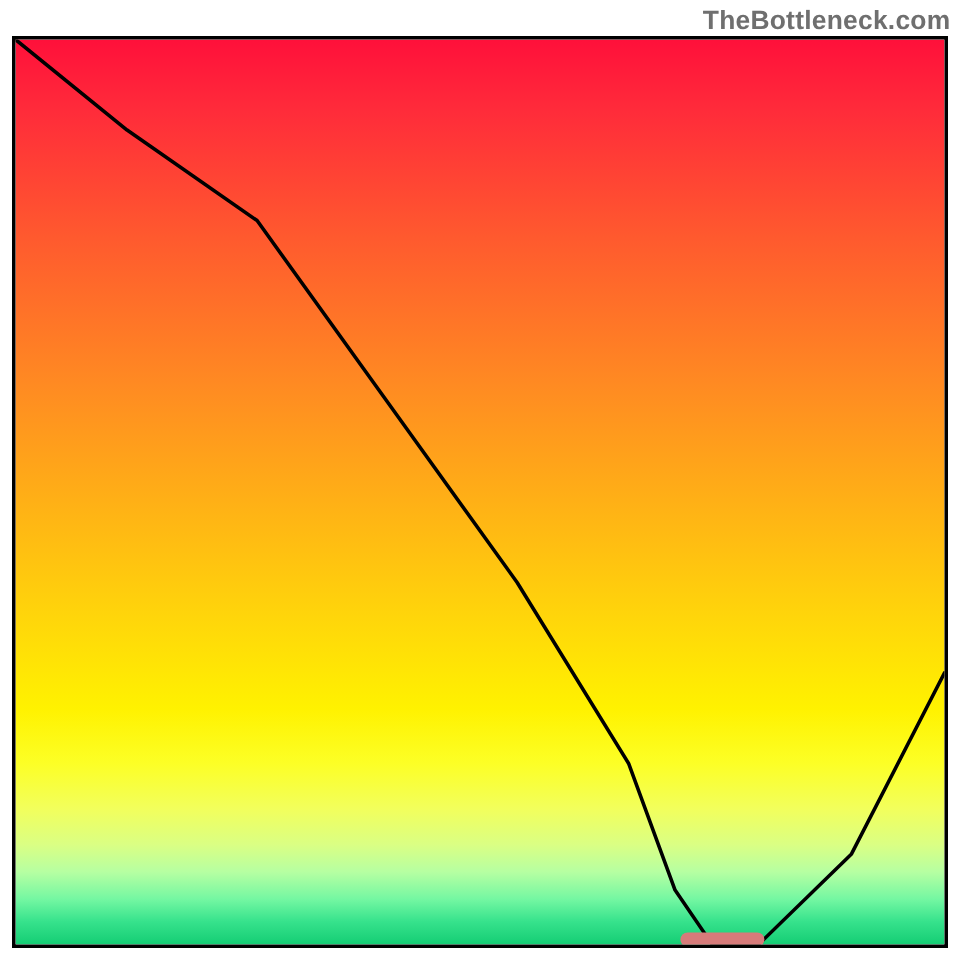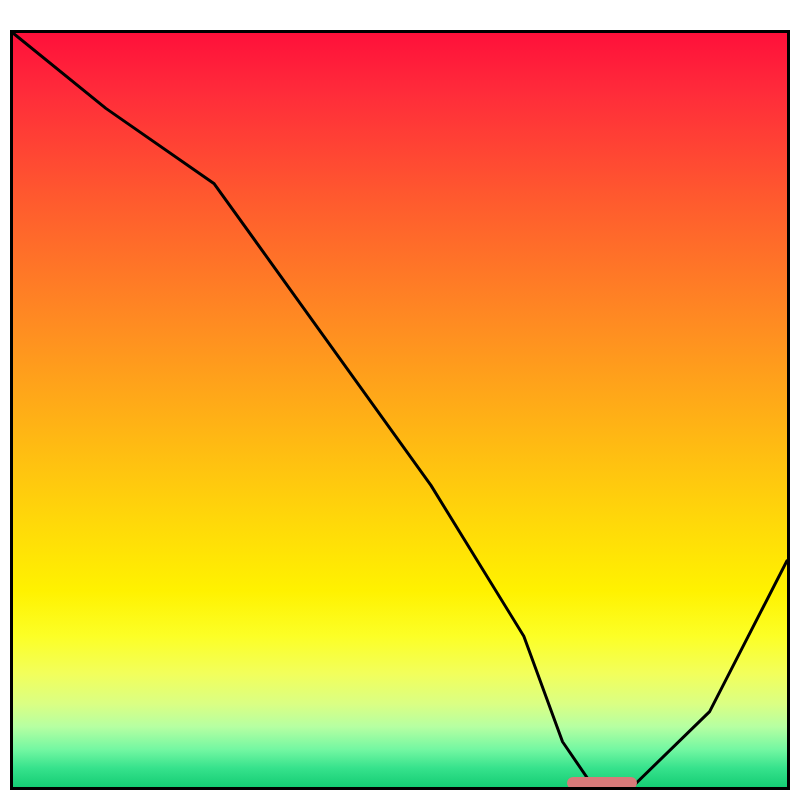--- a/index.html
+++ b/index.html
@@ -80,6 +80,7 @@
 <body>
 
 <div class="wrap">
+  <div class="watermark">TheBottleneck.com</div>
 
   <div class="frame">
     <div class="gradient"></div>

